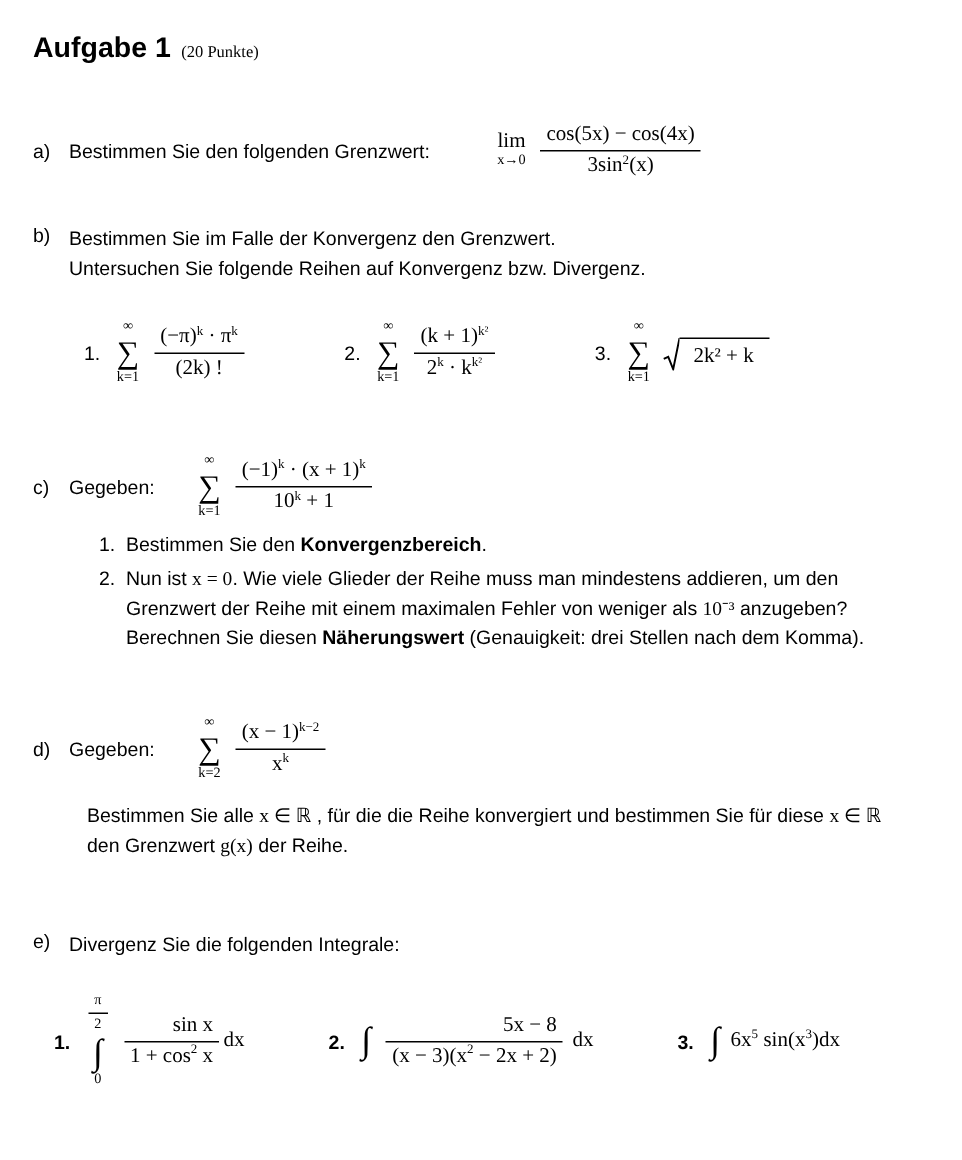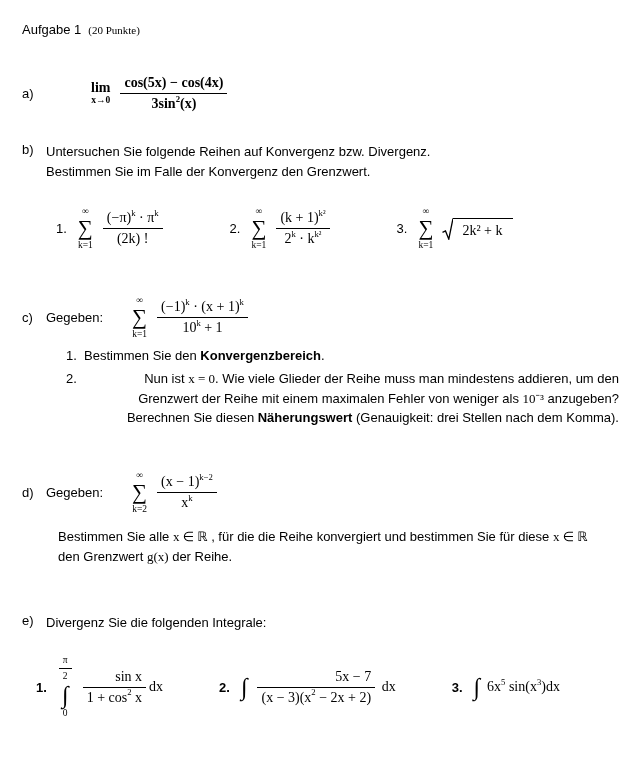--- a/index.html
+++ b/index.html
@@ -12,7 +12,7 @@
 
   
   .title{display:flex;align-items:baseline;gap:7px;}
-  .t-main{font-weight:normal;font-size:13px;}
+  .t-main{font-weight:bold;font-size:19px;}
   .t-pts{font-size:11px;font-family:Liberation Serif, serif;}
 
   

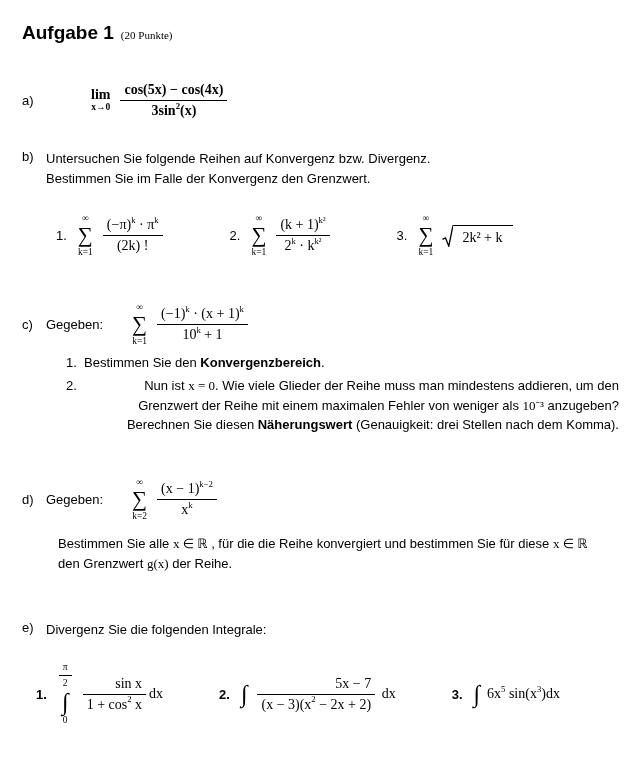--- a/index.html
+++ b/index.html
@@ -76,6 +76,7 @@
 
   <div class="sec-a row-center">
     <span class="lbl">a)</span>
+    <span class="txt">Bestimmen Sie den folgenden Grenzwert:</span>
     <span class="fm fm-a">
         <span class="row"><span class="big bw"><span class="b-ab"></span><span class="b-op">lim</span><span class="b-be"><span>x→0</span></span></span><span class="frac"><span class="fr-n"><span class="row"><span>cos(5x) − cos(4x)</span></span></span><span class="fr-d"><span class="row"><span>3sin</span><span class="sup"><span>2</span></span><span>(x)</span></span></span></span></span>
       </span>

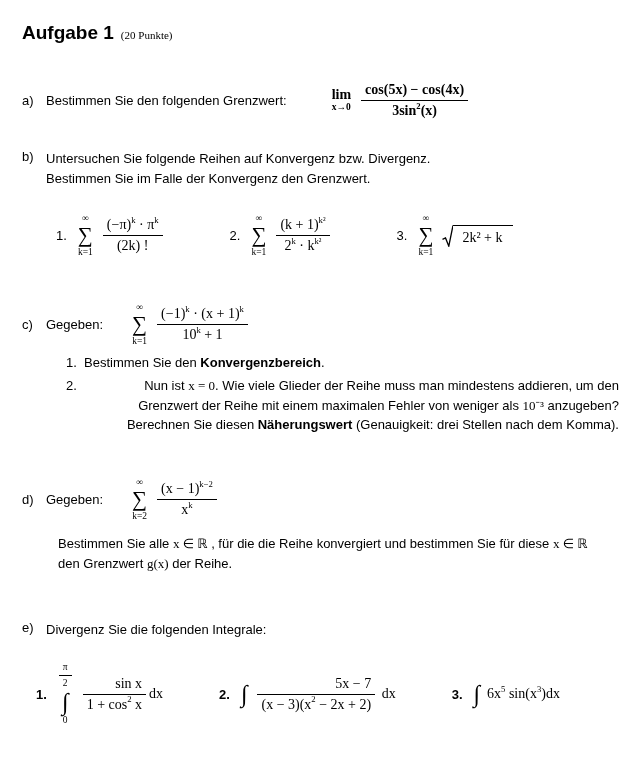--- a/index.html
+++ b/index.html
@@ -39,7 +39,7 @@
   .item .no{margin-right:8px;}
   .e-items .no{font-weight:bold;}
 
-  .fm-a{margin-left:42px;font-weight:bold;}
+  .fm-a{margin-left:42px;}
   .fm-c{margin-left:26px;}
   .fm-d{margin-left:26px;}
 

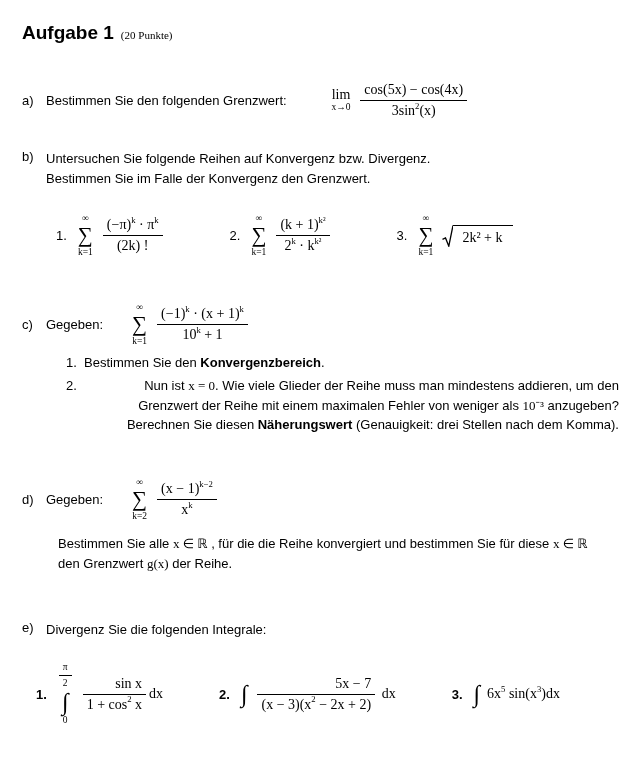--- a/index.html
+++ b/index.html
@@ -86,8 +86,8 @@
     <div class="hang">
       <span class="lbl">b)</span>
       <div class="hang-body">
+        <div>Bestimmen Sie im Falle der Konvergenz den Grenzwert.</div>
         <div>Untersuchen Sie folgende Reihen auf Konvergenz bzw. Divergenz.</div>
-        <div>Bestimmen Sie im Falle der Konvergenz den Grenzwert.</div>
       </div>
     </div>
     <div class="b-items">

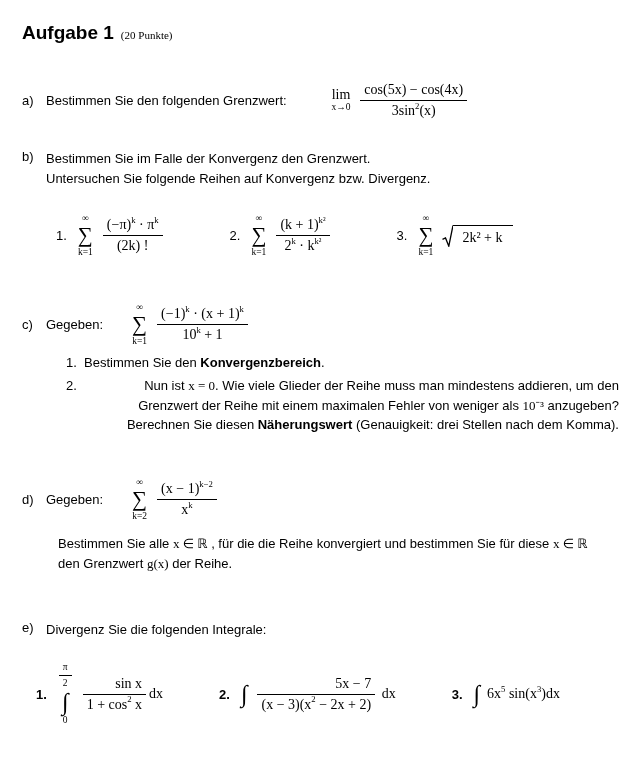--- a/index.html
+++ b/index.html
@@ -30,7 +30,7 @@
   .c-items{margin-top:6px;}
   .citem{display:flex;margin:4px 0 0 44px;line-height:1.5;}
   .citem .no{flex:0 0 18px;}
-  .para{max-width:540px;text-align:right;}
+  .para{max-width:540px;}
   .sec-d{margin-top:42px;}
   .d-runs{margin:12px 0 0 36px;max-width:552px;line-height:1.55;}
   .sec-e{margin-top:46px;}

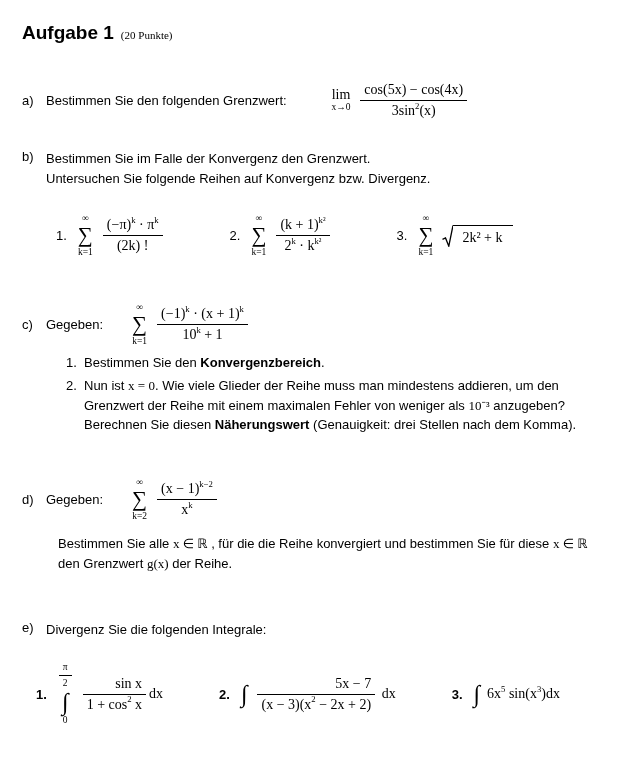--- a/index.html
+++ b/index.html
@@ -160,7 +160,7 @@
       <div class="item">
         <span class="no">2.</span>
         <span class="fm">
-            <span class="row"><span class="big bi"><span class="b-ab"></span><span class="b-op">∫</span><span class="b-be"></span></span><span class="frac"><span class="fr-n"><span class="row"><span>5x − 7</span></span></span><span class="fr-d"><span class="row"><span>(x − 3)(x</span><span class="sup"><span>2</span></span><span> − 2x + 2)</span></span></span></span><span> dx</span></span>
+            <span class="row"><span class="big bi"><span class="b-ab"></span><span class="b-op">∫</span><span class="b-be"></span></span><span class="frac"><span class="fr-n"><span class="row"><span>5x − 8</span></span></span><span class="fr-d"><span class="row"><span>(x − 3)(x</span><span class="sup"><span>2</span></span><span> − 2x + 2)</span></span></span></span><span> dx</span></span>
           </span>
       </div>
       <div class="item">

